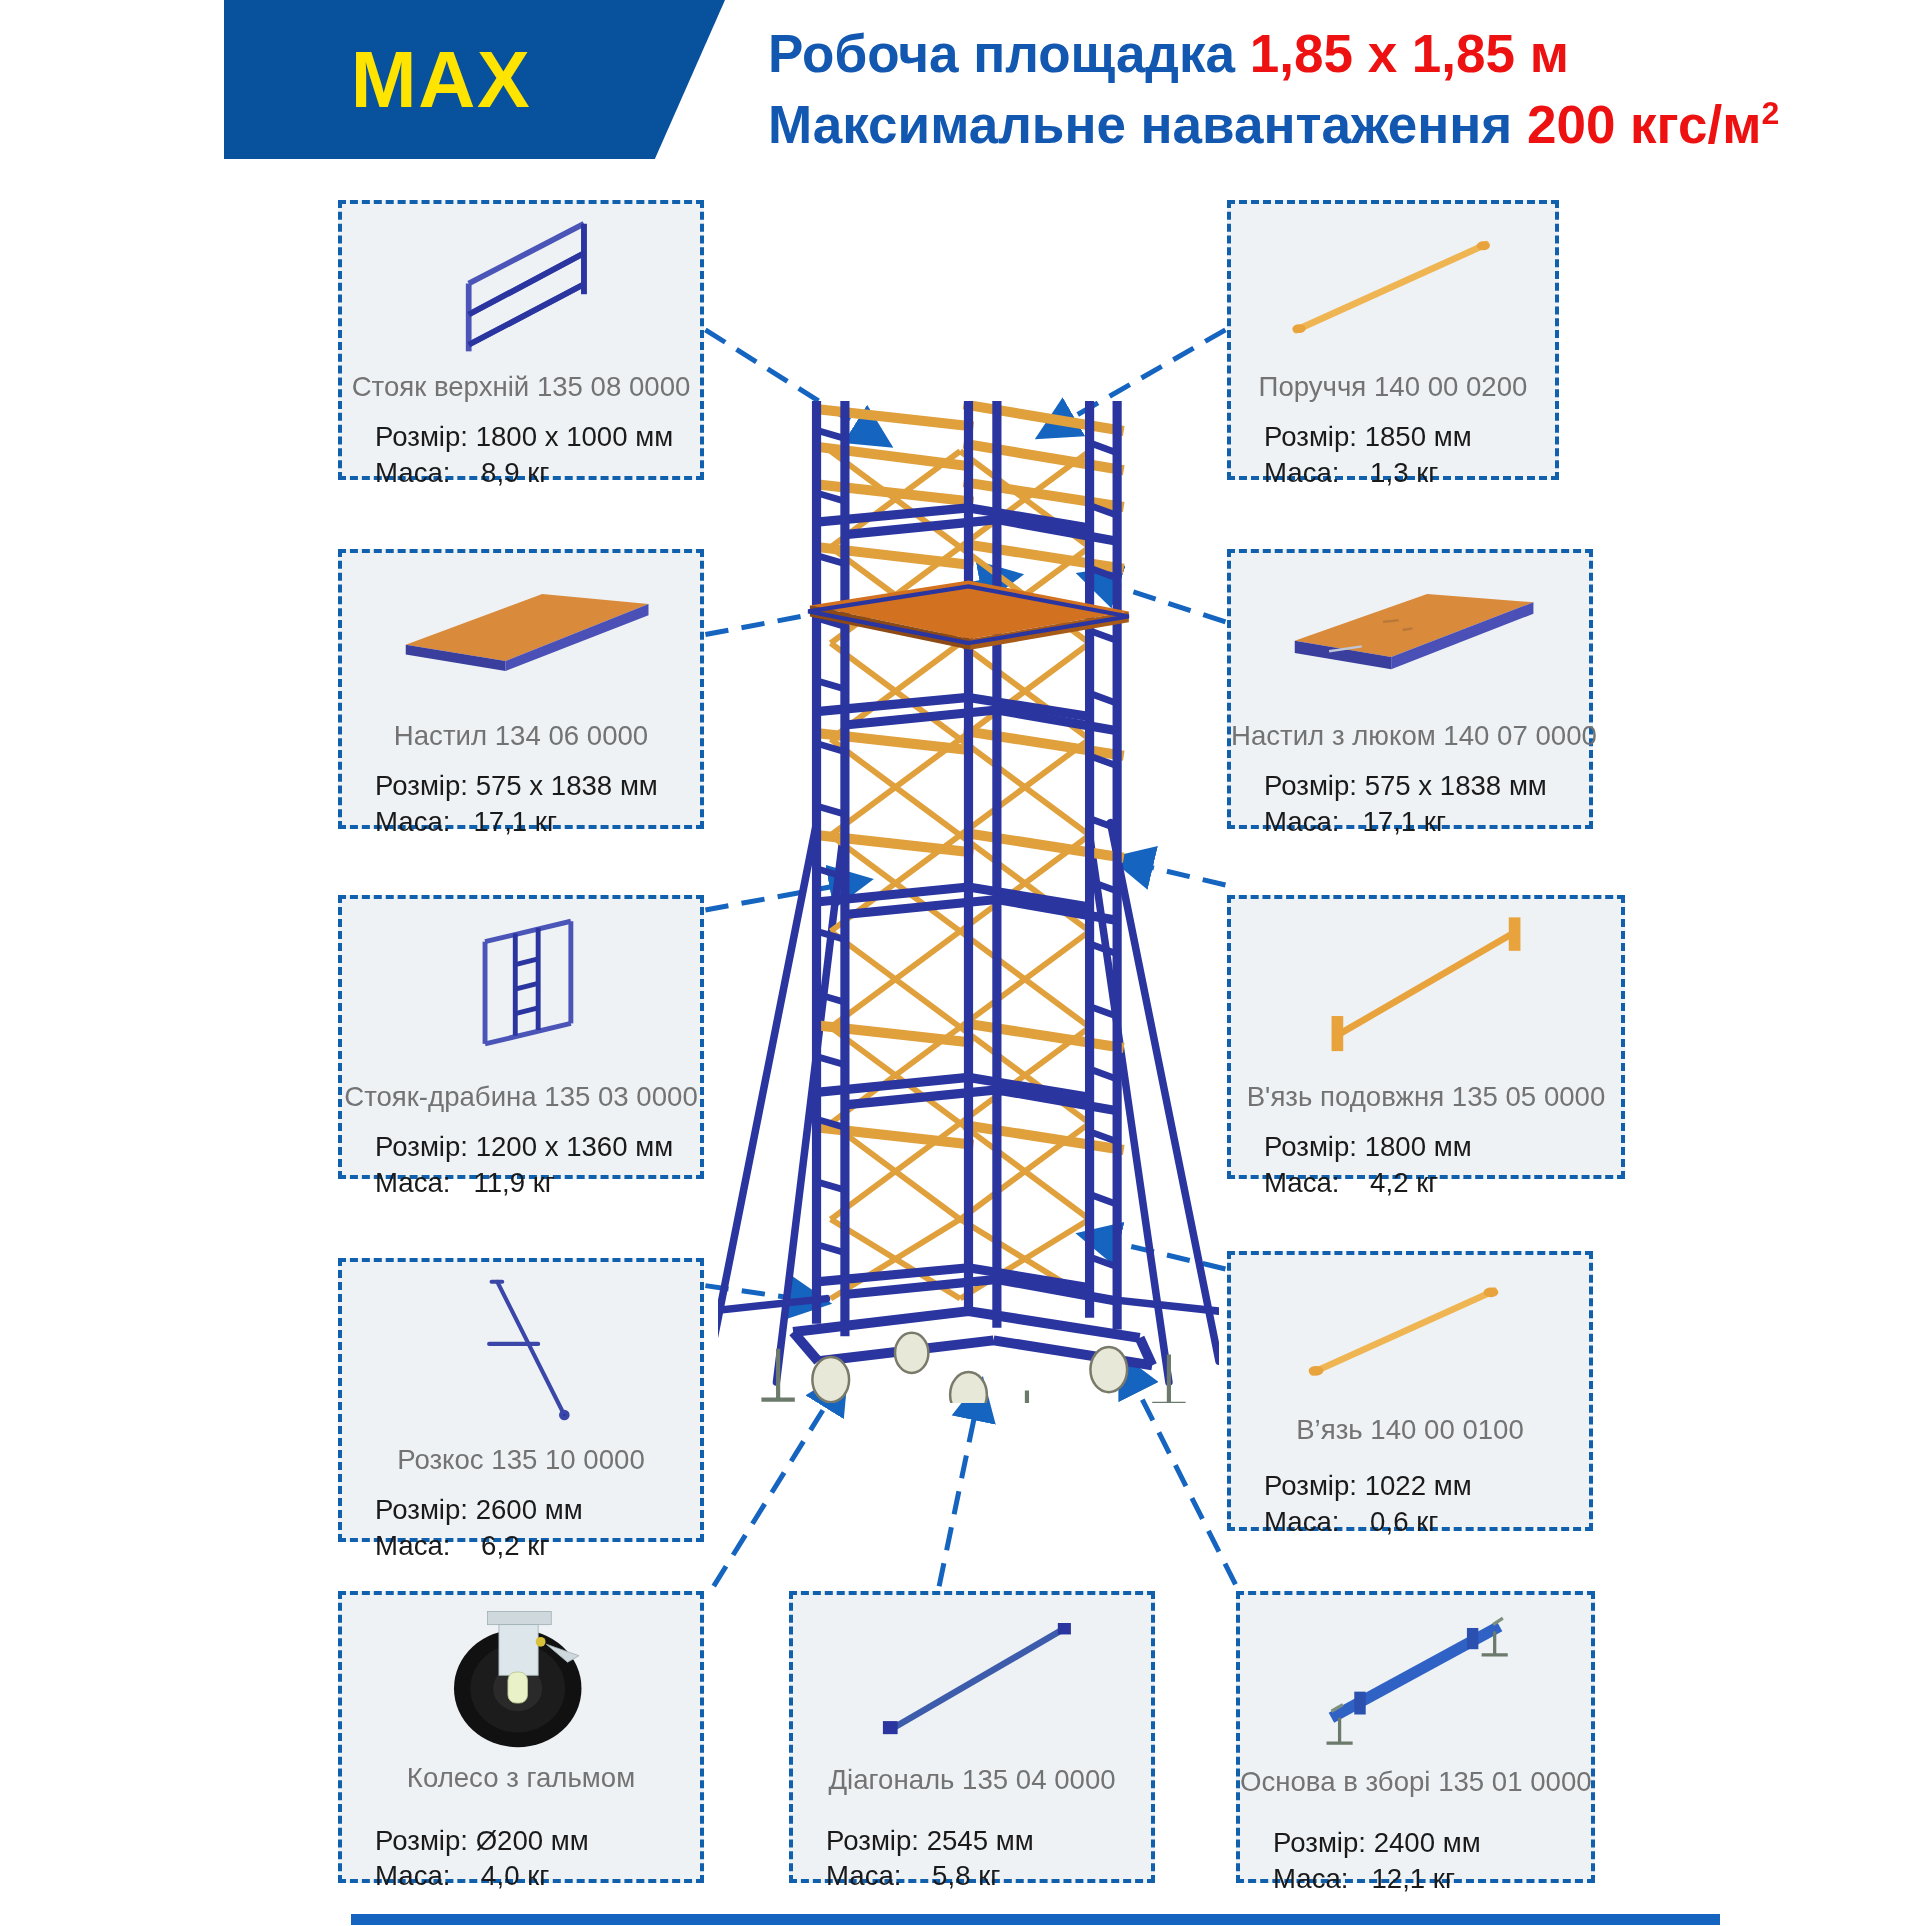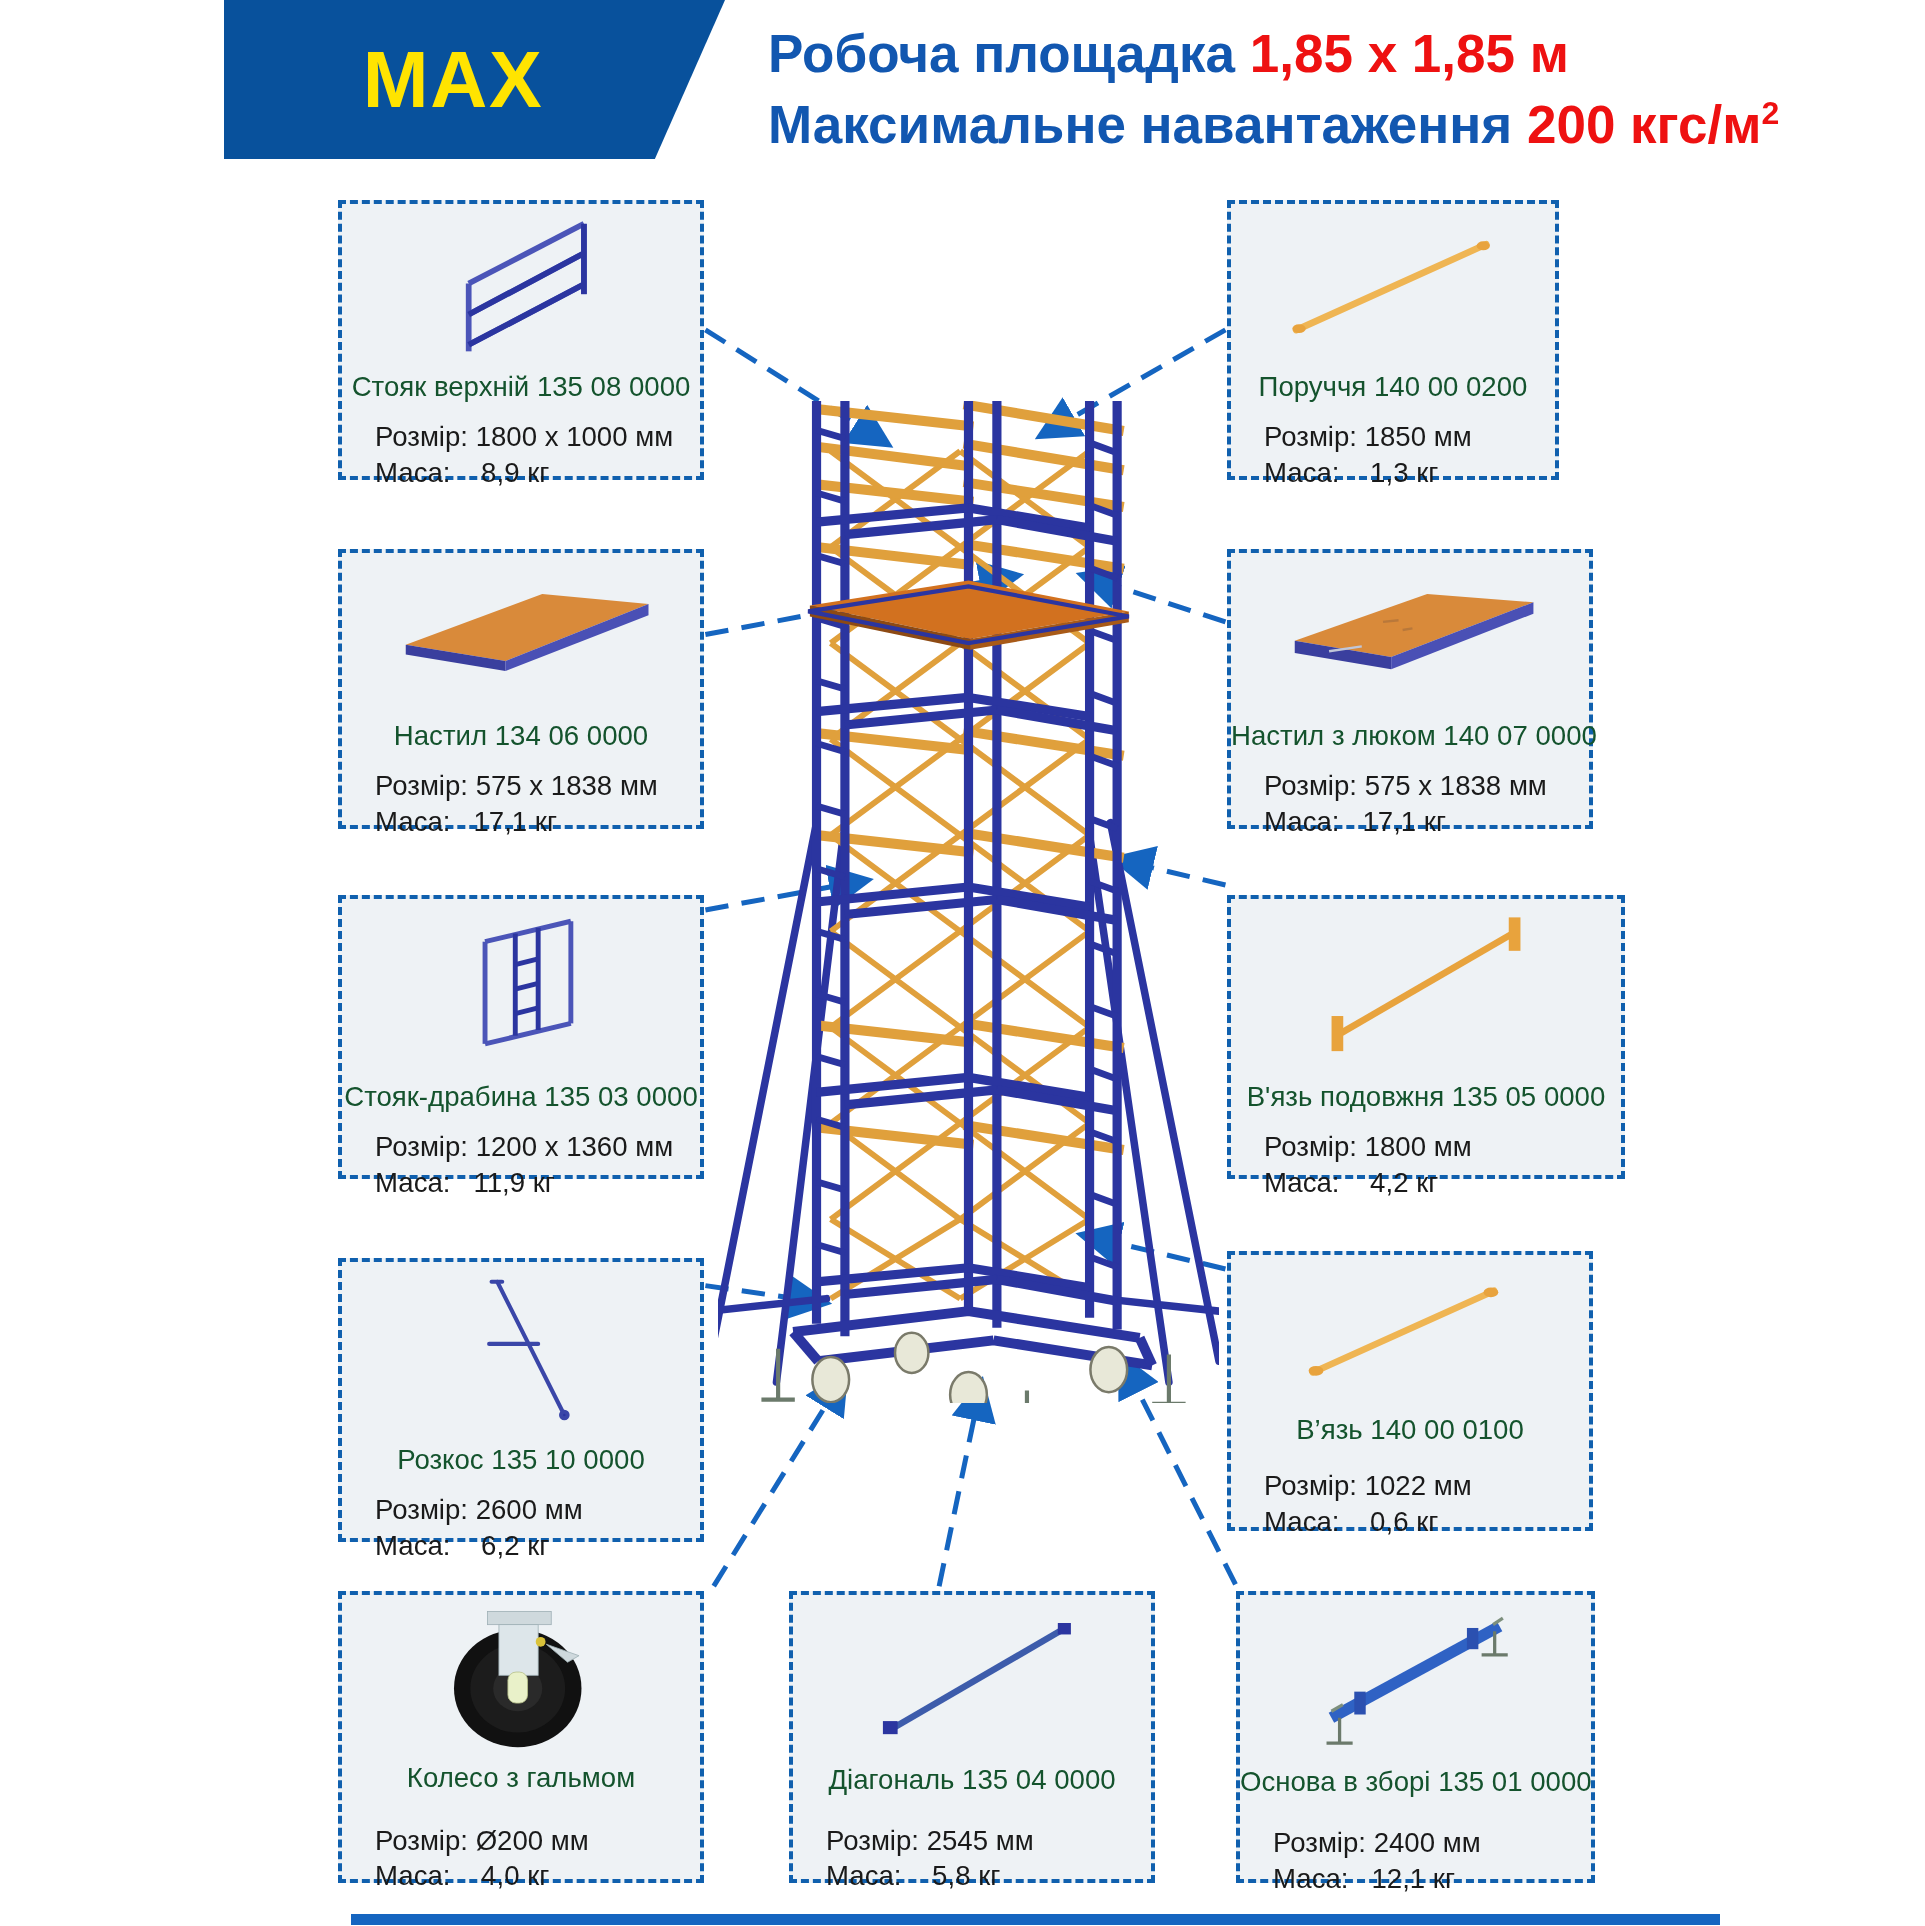--- a/index.html
+++ b/index.html
@@ -13,7 +13,7 @@
   #logo-text{position:absolute;left:0;top:0;width:434px;height:159px;
       display:flex;align-items:center;justify-content:center;
       color:#ffe400;font-size:79px;font-weight:bold;letter-spacing:1.7px;
-      font-family:"Liberation Sans","DejaVu Sans",sans-serif;padding-left:12px;}
+      font-family:"Liberation Sans","DejaVu Sans",sans-serif;}
   .hdr-line{position:absolute;left:768px;white-space:nowrap;
       font-size:53px;color:#1257b0;font-weight:600;}
   #hdr-line-1{top:23.4px;}

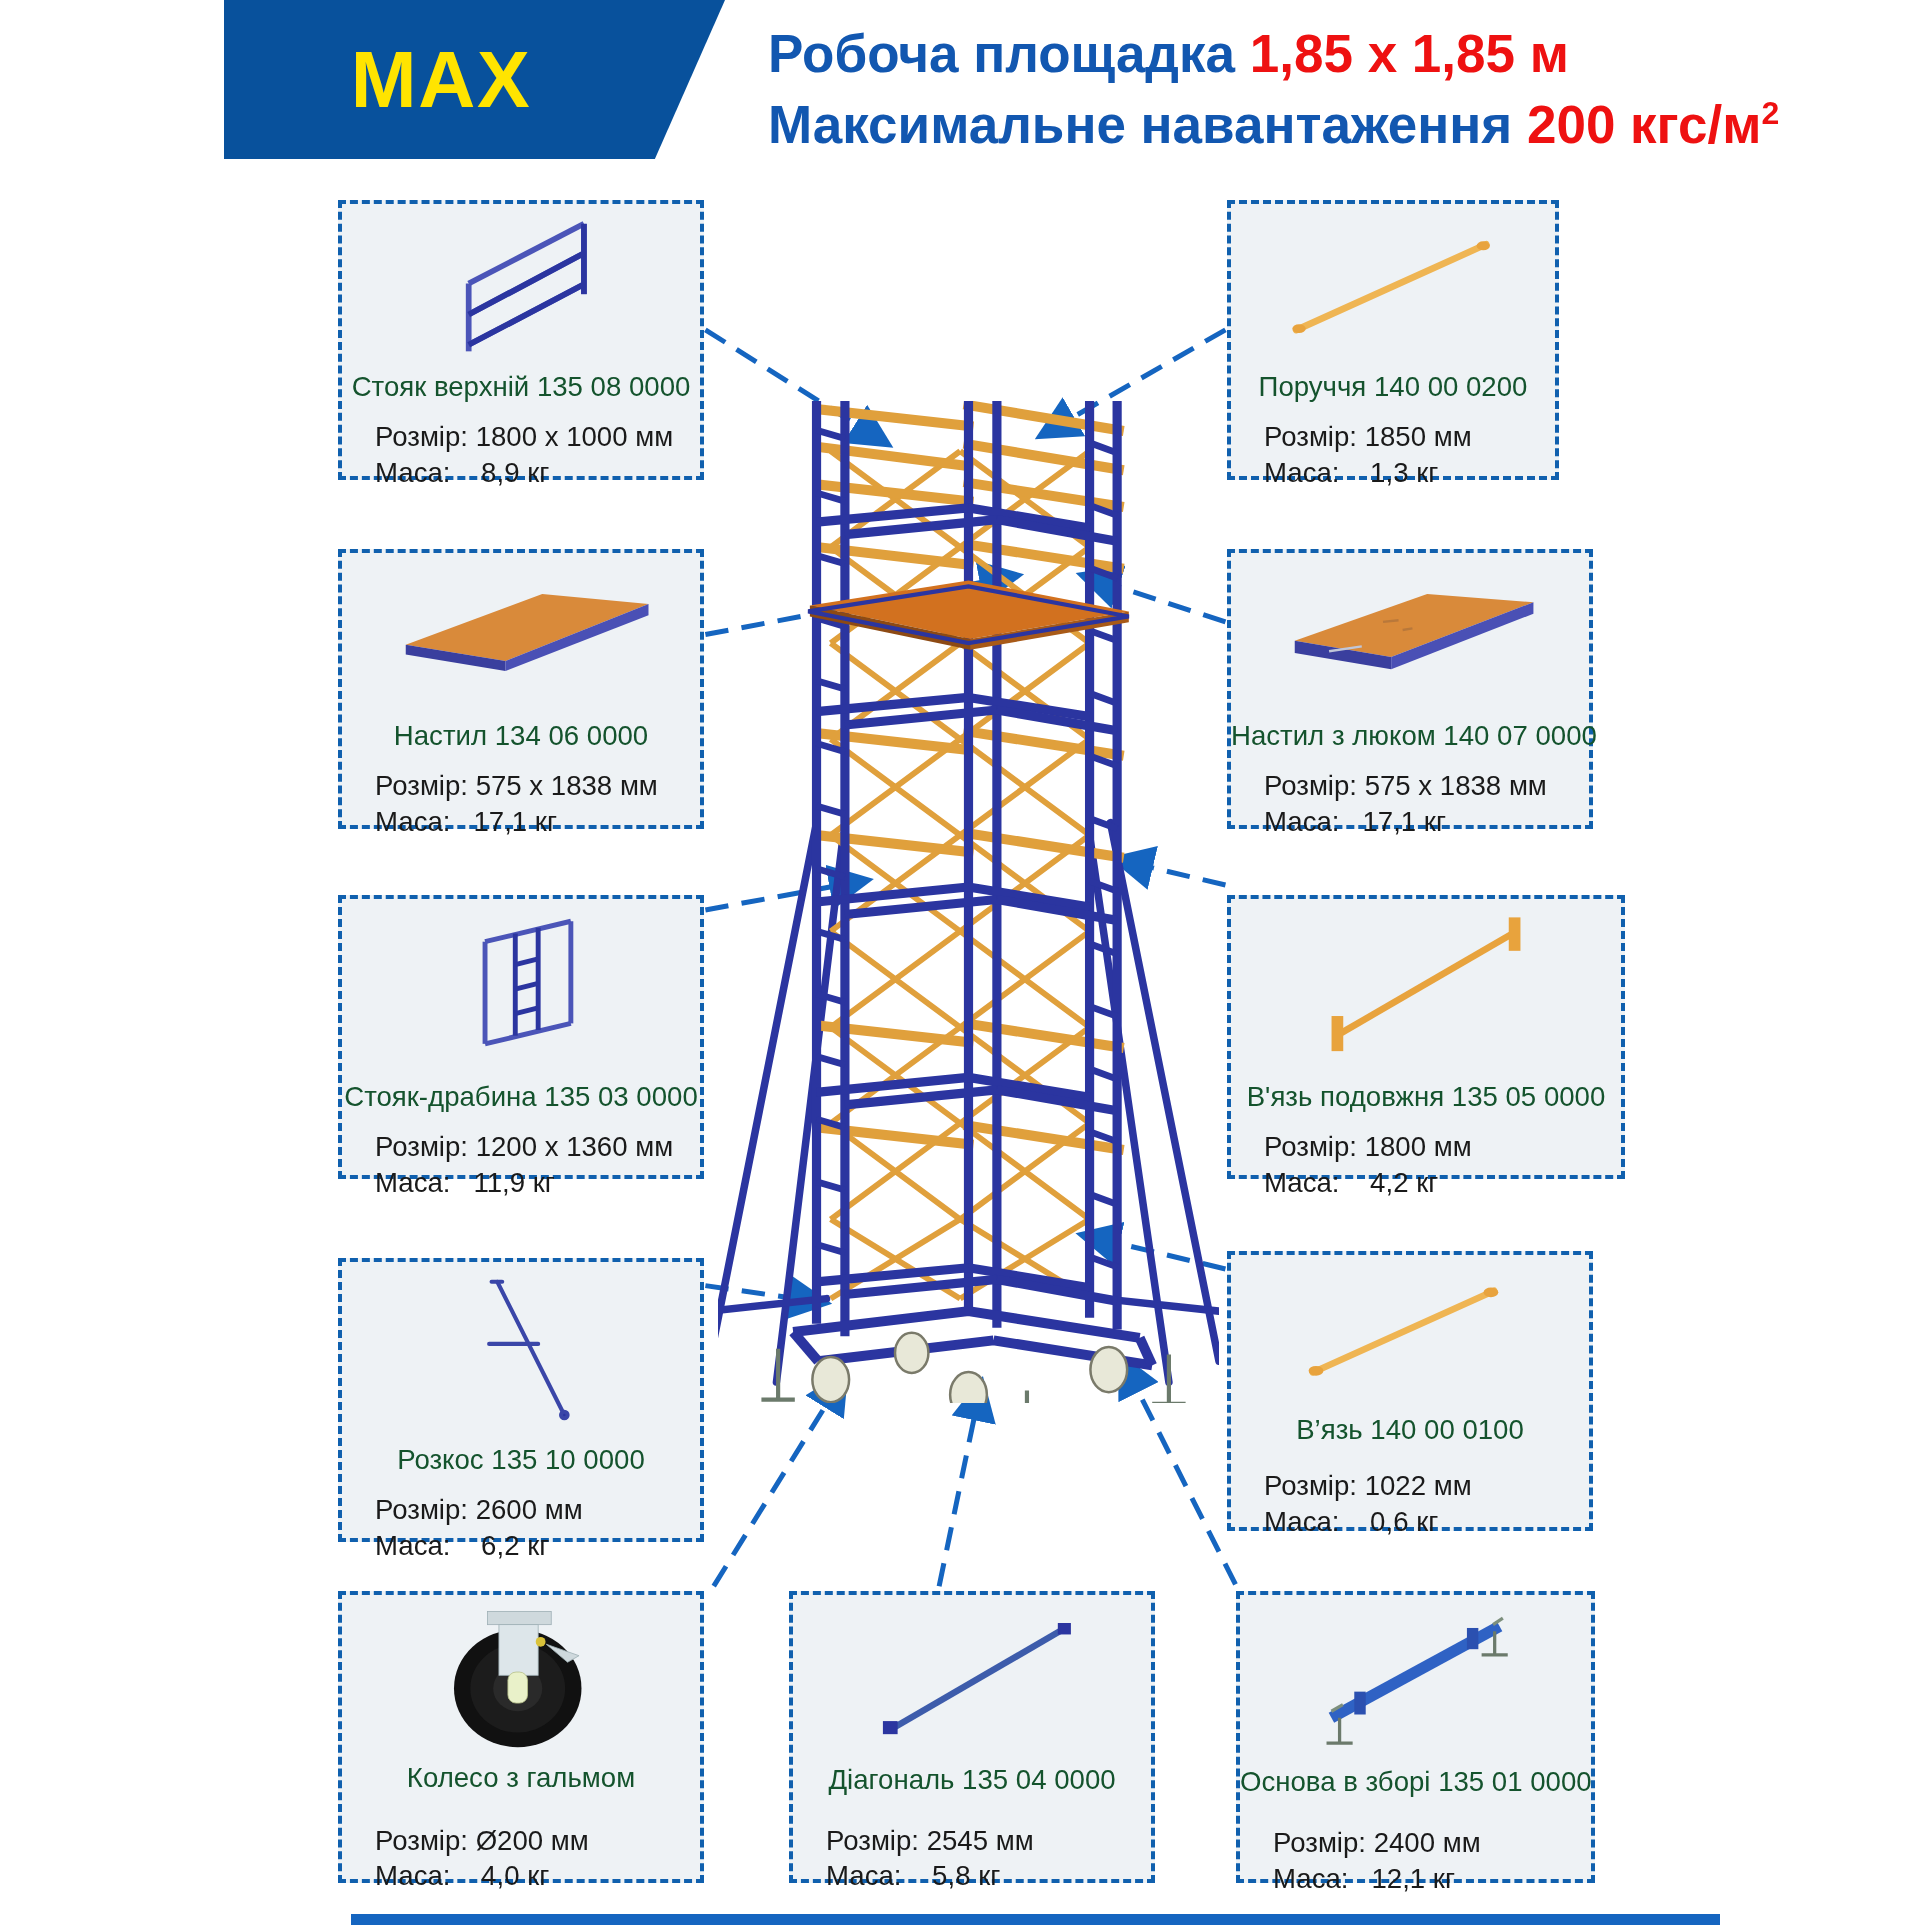--- a/index.html
+++ b/index.html
@@ -25,7 +25,7 @@
   .card{position:absolute;background:#eef2f5;border:4.2px dashed #1060ae;
         box-sizing:border-box;}
   .card-title{position:absolute;left:0;width:100%;text-align:center;
-        color:#14532d;font-size:27.6px;white-space:nowrap;}
+        color:#737373;font-size:27.6px;white-space:nowrap;}
   .card-spec{position:absolute;left:33px;color:#1a1a1a;font-size:27.6px;
         white-space:pre;}
   .card-art{position:absolute;left:0;top:0;width:100%;}

